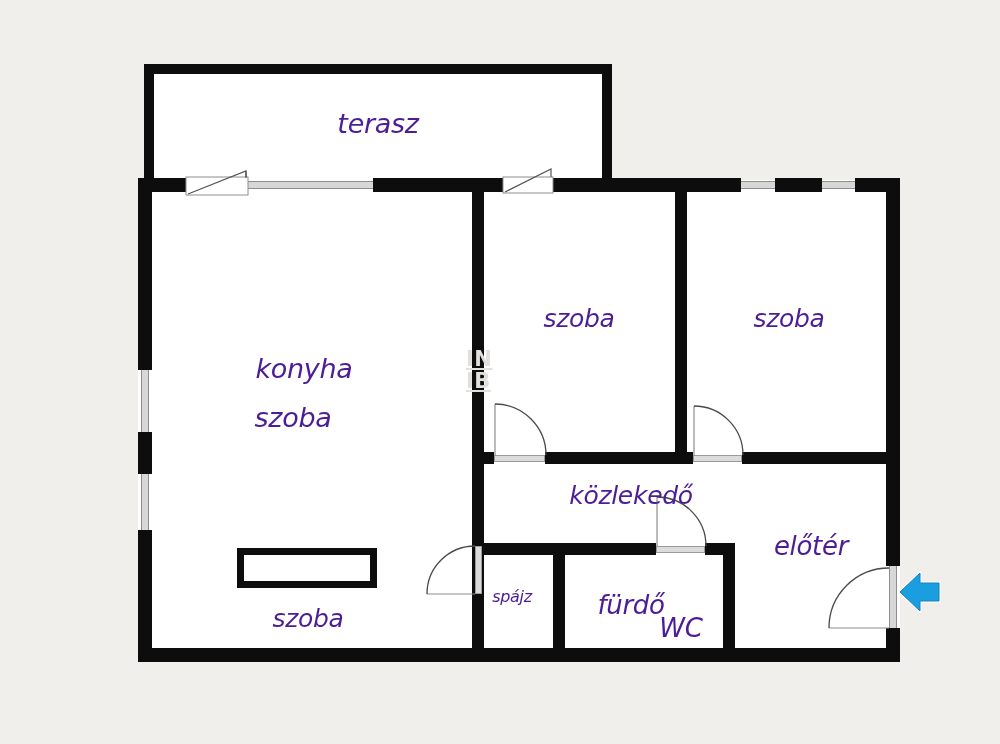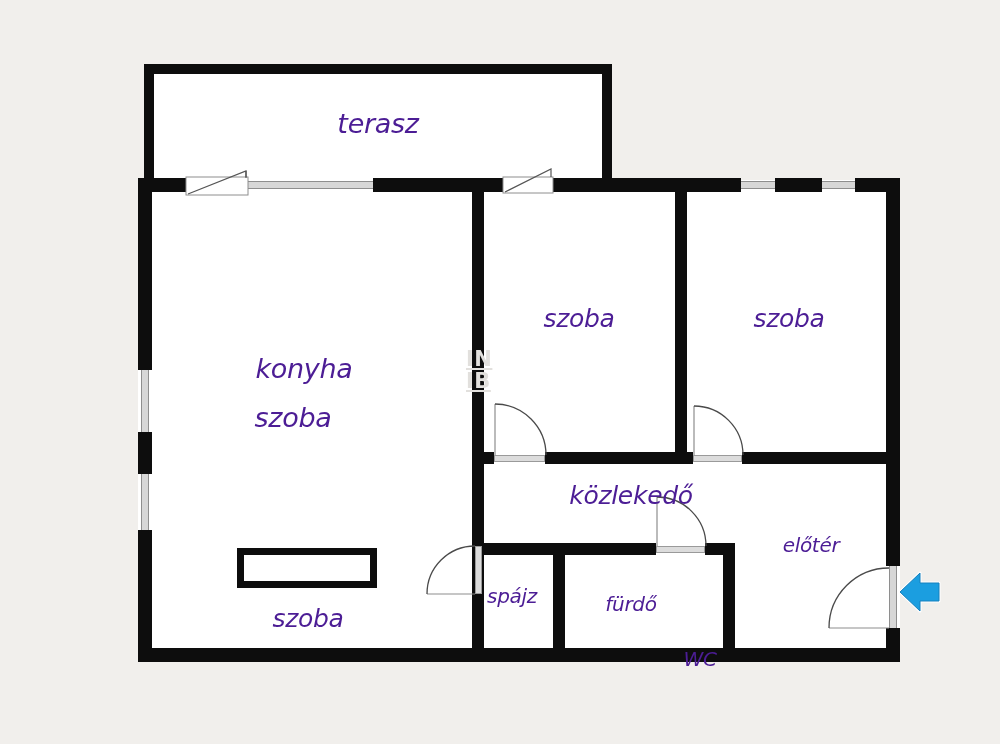--- a/index.html
+++ b/index.html
@@ -77,7 +77,7 @@
   }
   .label.sz-lg   { font-size: 27px; }
   .label.sz-md   { font-size: 25px; }
-  .label.sz-sm   { font-size: 20px; }
+  .label.sz-sm   { font-size: 26px; }
   .label.sz-xs   { font-size: 20px; }
   
   .watermark {

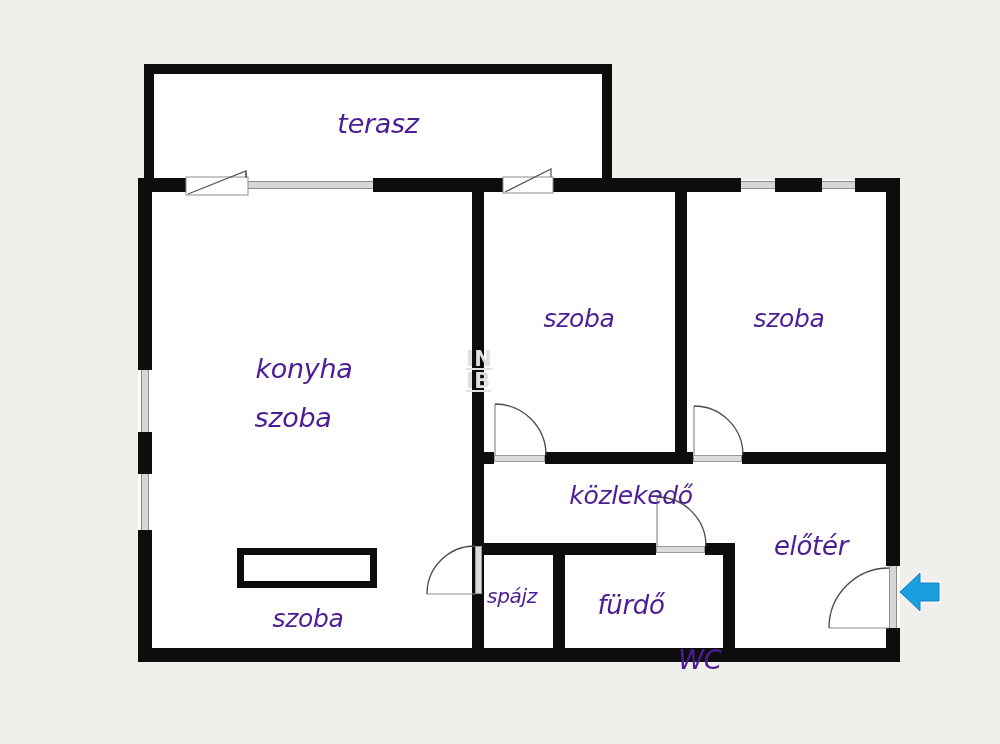--- a/index.html
+++ b/index.html
@@ -78,7 +78,7 @@
   .label.sz-lg   { font-size: 27px; }
   .label.sz-md   { font-size: 25px; }
   .label.sz-sm   { font-size: 26px; }
-  .label.sz-xs   { font-size: 20px; }
+  .label.sz-xs   { font-size: 16px; }
   
   .watermark {
     position: absolute;

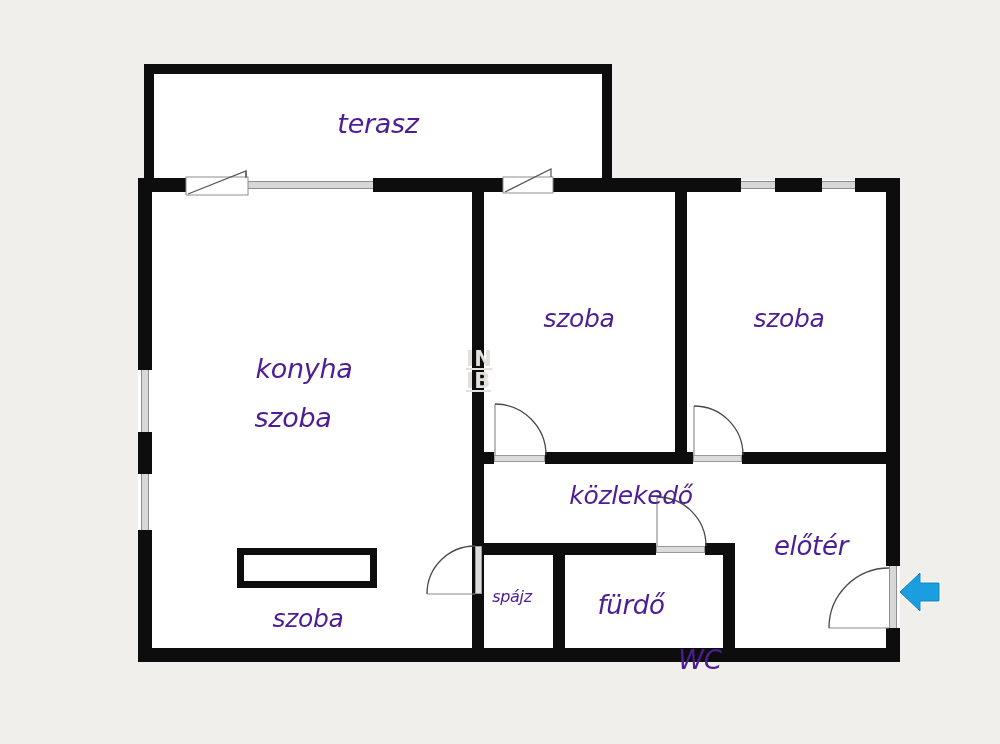--- a/index.html
+++ b/index.html
@@ -207,7 +207,7 @@
   <div class="label sz-md" style="left:308px; top:619px;">szoba</div>
   <div class="label sz-xs" style="left:512px; top:597px;">spájz</div>
   <div class="label sz-sm" style="left:631px; top:585px;margin-top:20px;">fürdő</div>
-  <div class="label sz-sm" style="left:700px; top:628px;margin-top:32px;">WC</div>
+  <div class="label sz-sm" style="left:681px; top:628px;">WC</div>
 
 </div>
 

